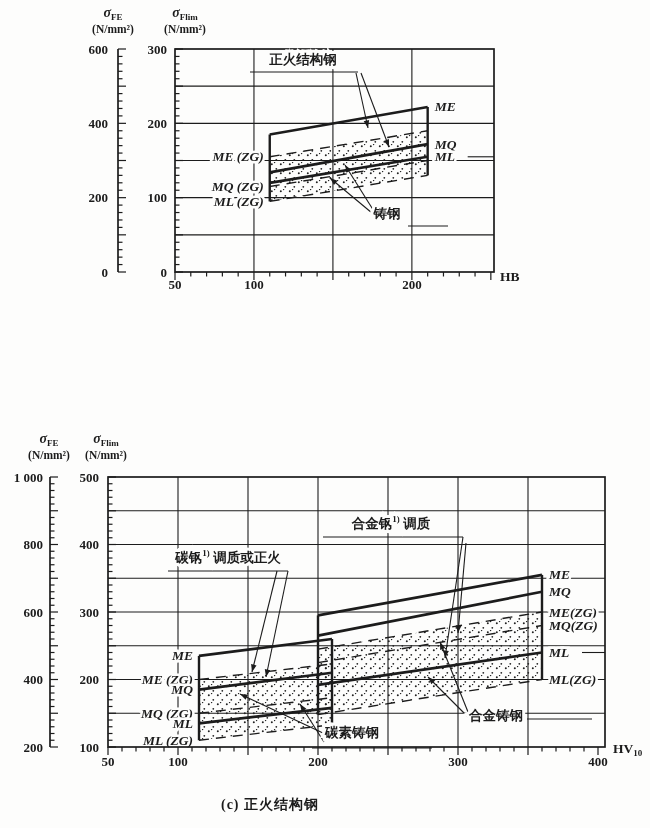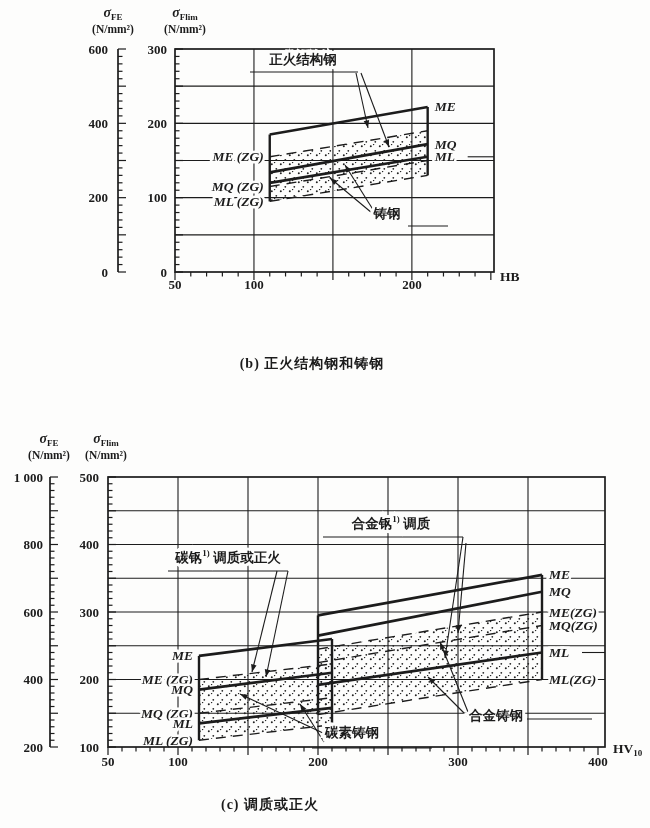--- a/index.html
+++ b/index.html
@@ -416,7 +416,6 @@
       </g>
     </svg>
 
-<div class="caption" style="left:312px;top:355px">(b) 正火结构钢和铸钢</div>
 <div class="caption" style="left:270px;top:796px">(c) 调质或正火</div>
 </div>
 

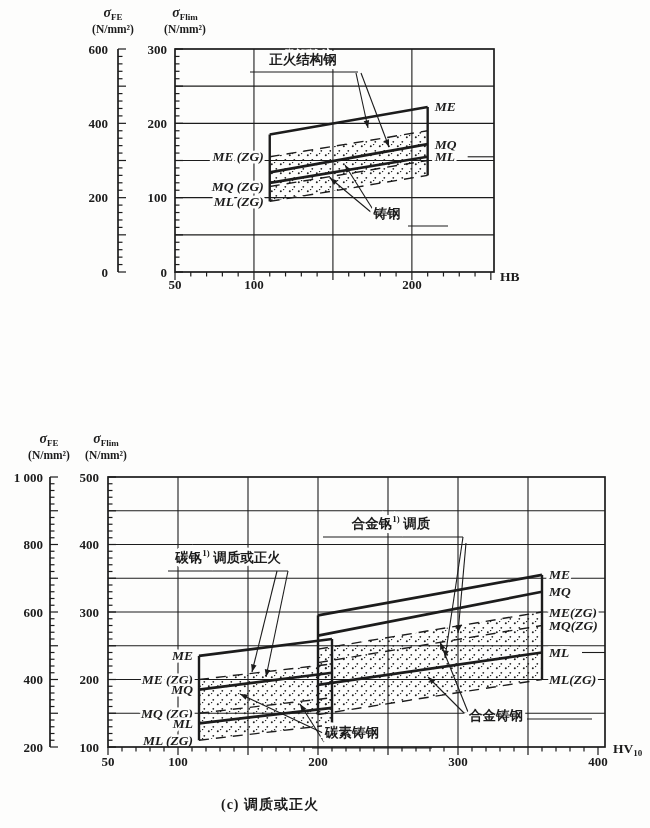--- a/index.html
+++ b/index.html
@@ -416,7 +416,7 @@
       </g>
     </svg>
 
-<div class="caption" style="left:270px;top:796px">(c) 调质或正火</div>
+<div class="caption" style="left:270px;top:796px">(c) 正火结构钢</div>
 </div>
 
 </body></html>

